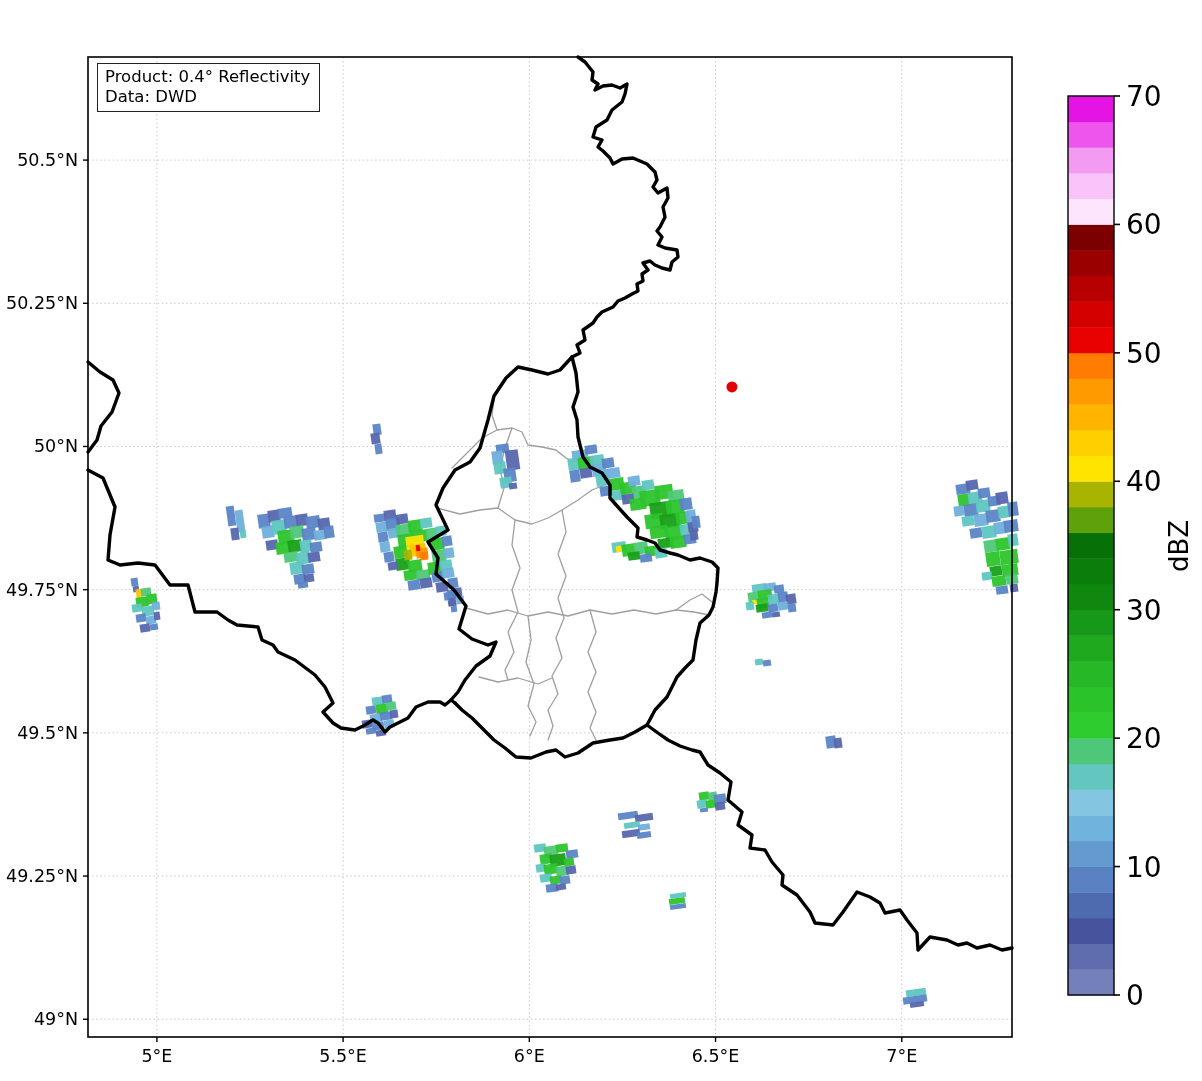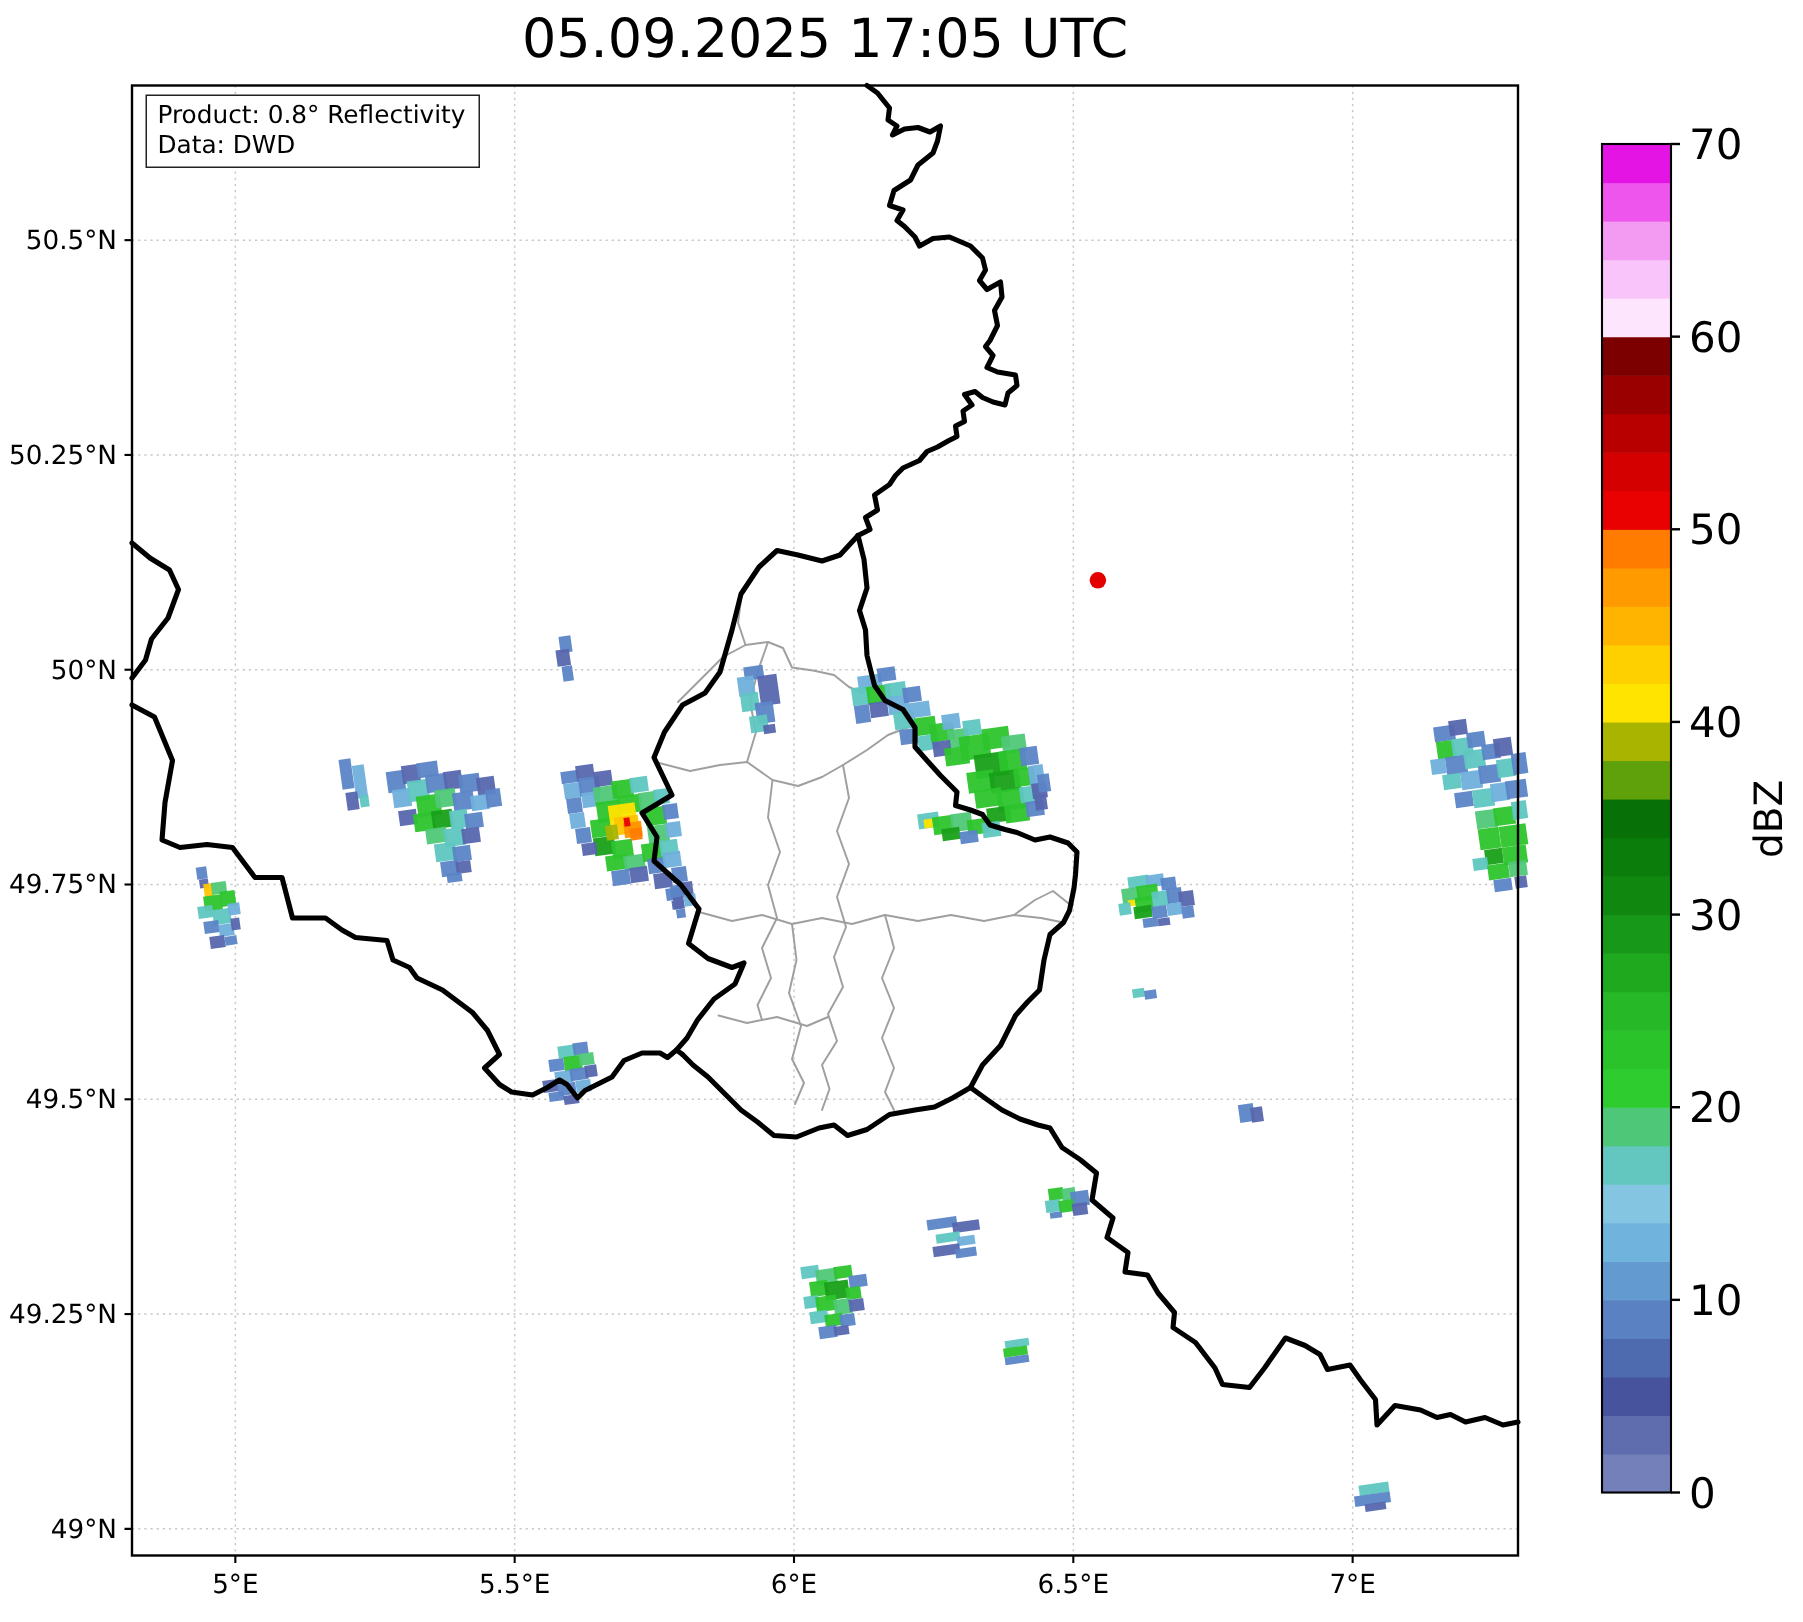--- a/index.html
+++ b/index.html
@@ -427,7 +427,6 @@
       <text x="1126" y="106" text-anchor="start" font-size="28" fill="#000" font-family="&quot;DejaVu Sans&quot;,&quot;Liberation Sans&quot;,sans-serif">70</text>
       <text x="0" y="0" text-anchor="middle" font-size="26" fill="#000" font-family="&quot;DejaVu Sans&quot;,&quot;Liberation Sans&quot;,sans-serif" transform="translate(1188 546) rotate(-90)">dBZ</text>
     </svg>
-  <div class="title">05.09.2025 17:05 UTC</div>
   <div class="infobox">
     <div>Product: 0.8° Reflectivity</div>
     <div>Data: DWD</div>

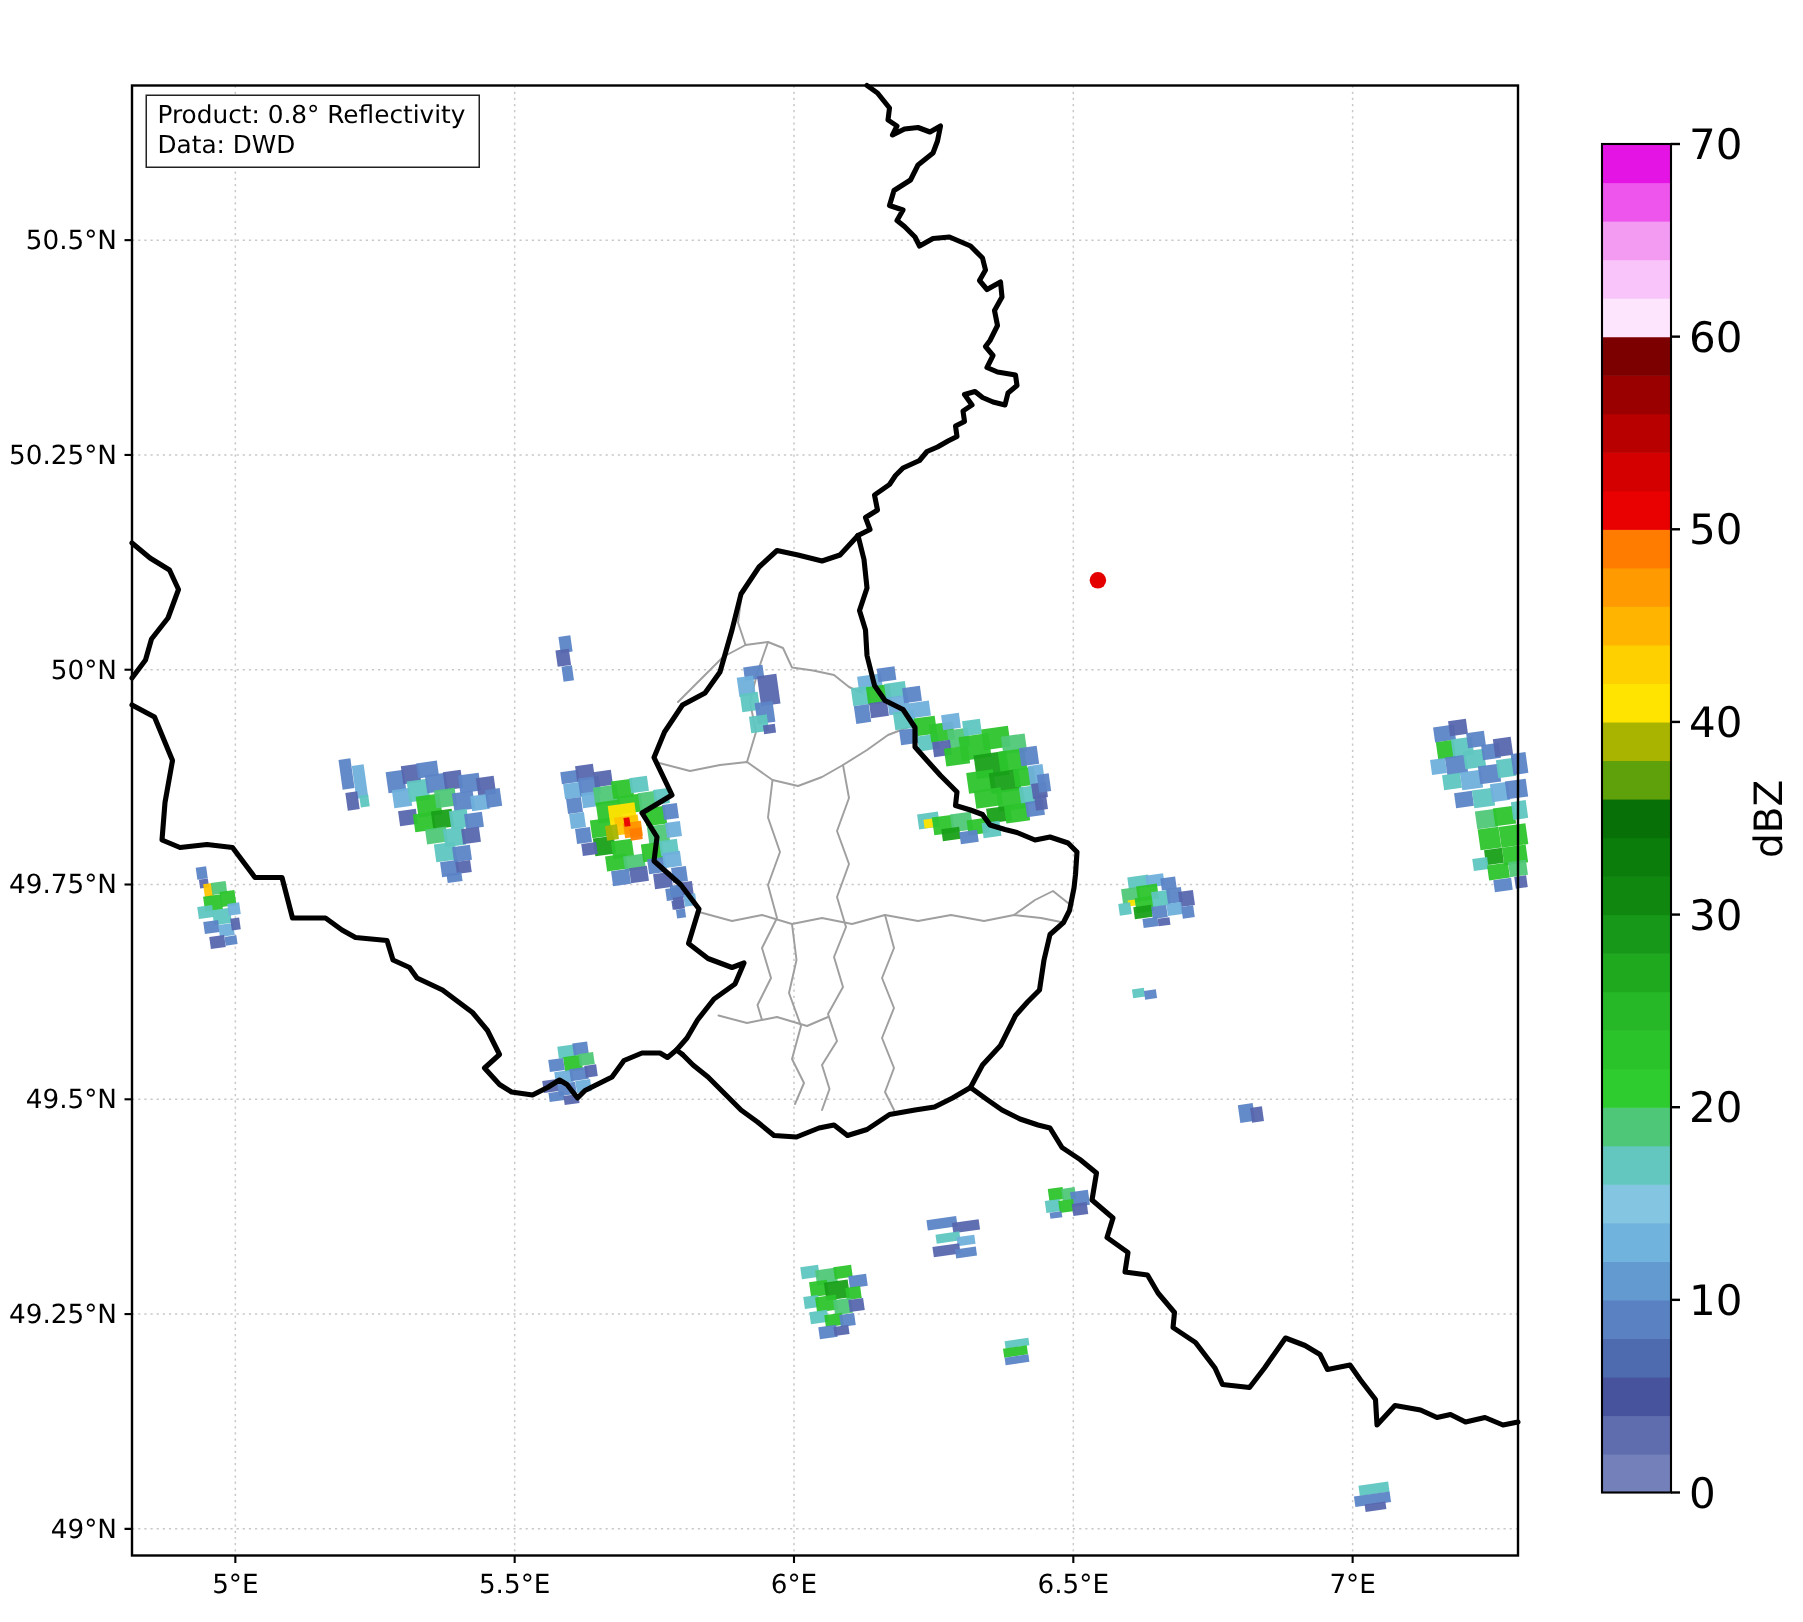--- a/index.html
+++ b/index.html
@@ -428,7 +428,7 @@
       <text x="0" y="0" text-anchor="middle" font-size="26" fill="#000" font-family="&quot;DejaVu Sans&quot;,&quot;Liberation Sans&quot;,sans-serif" transform="translate(1188 546) rotate(-90)">dBZ</text>
     </svg>
   <div class="infobox">
-    <div>Product: 0.8° Reflectivity</div>
+    <div>Product: 0.4° Reflectivity</div>
     <div>Data: DWD</div>
   </div>
 </div>

